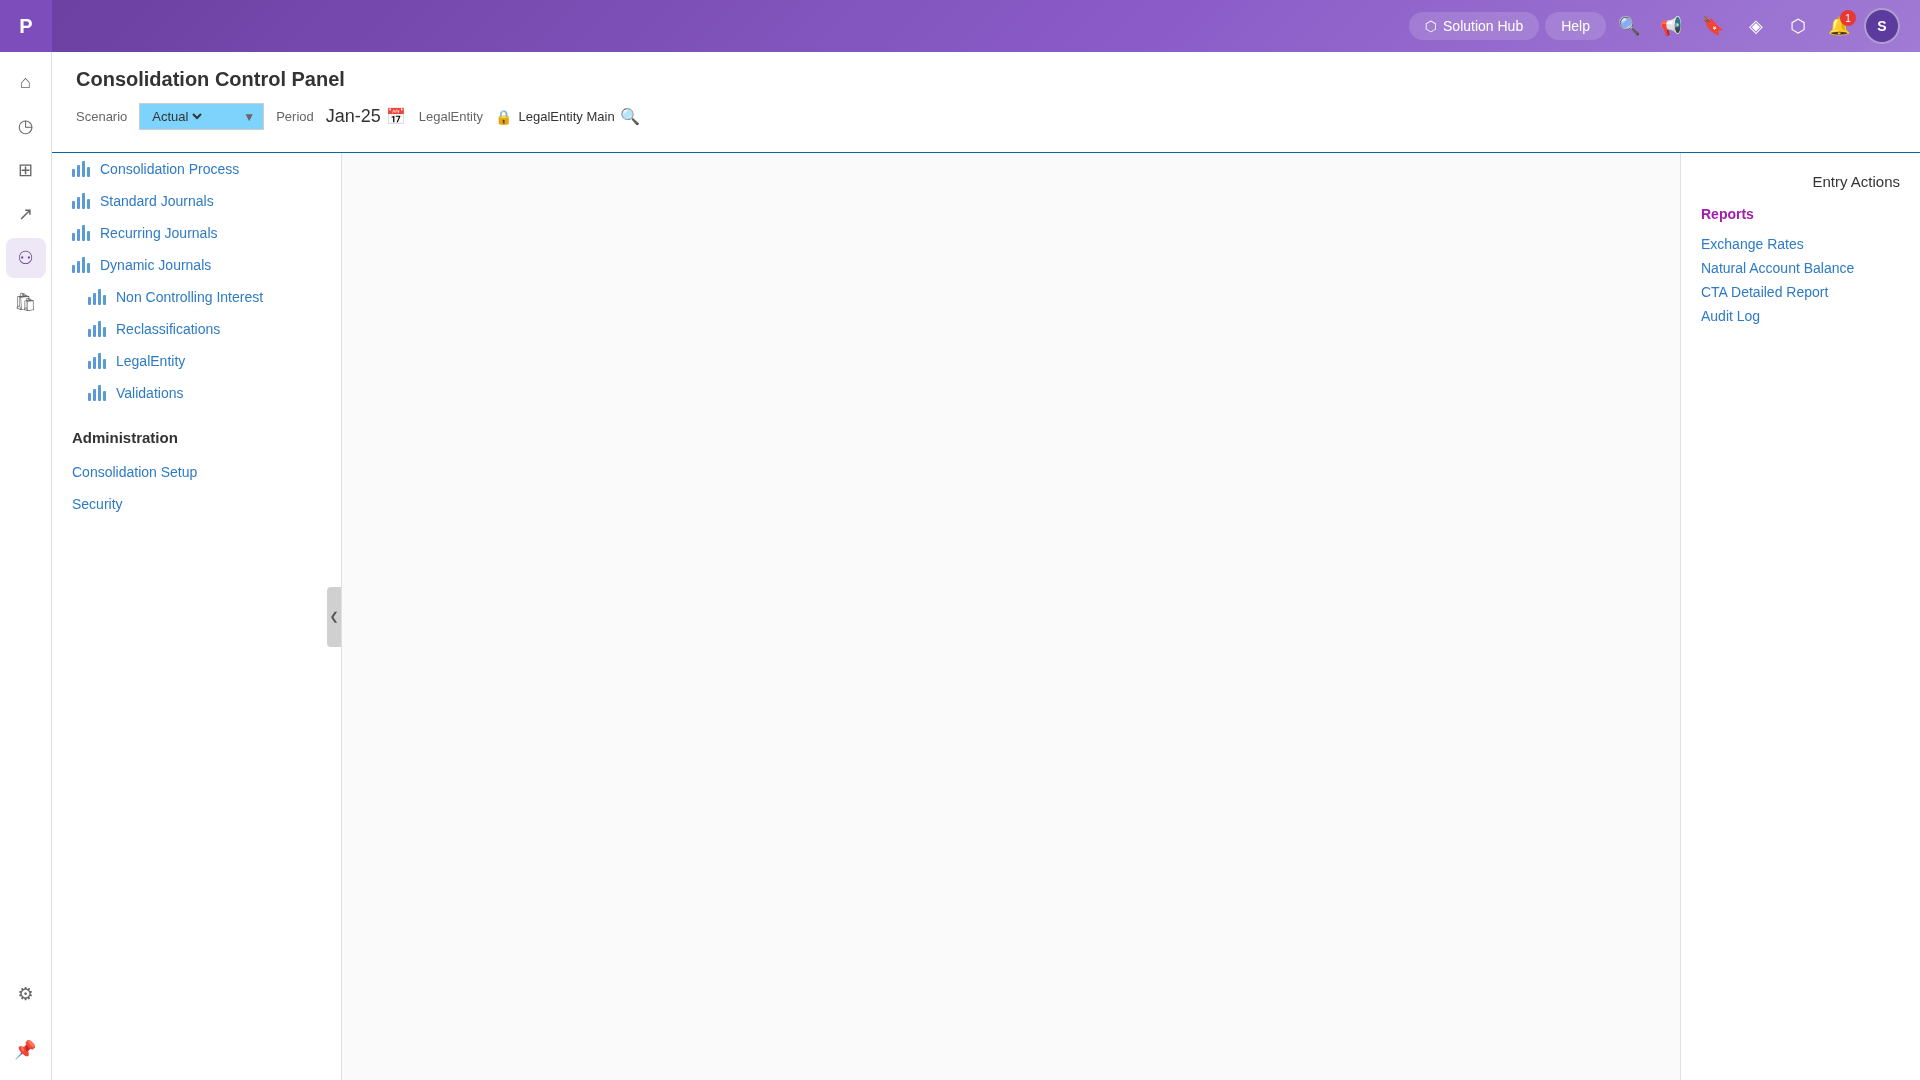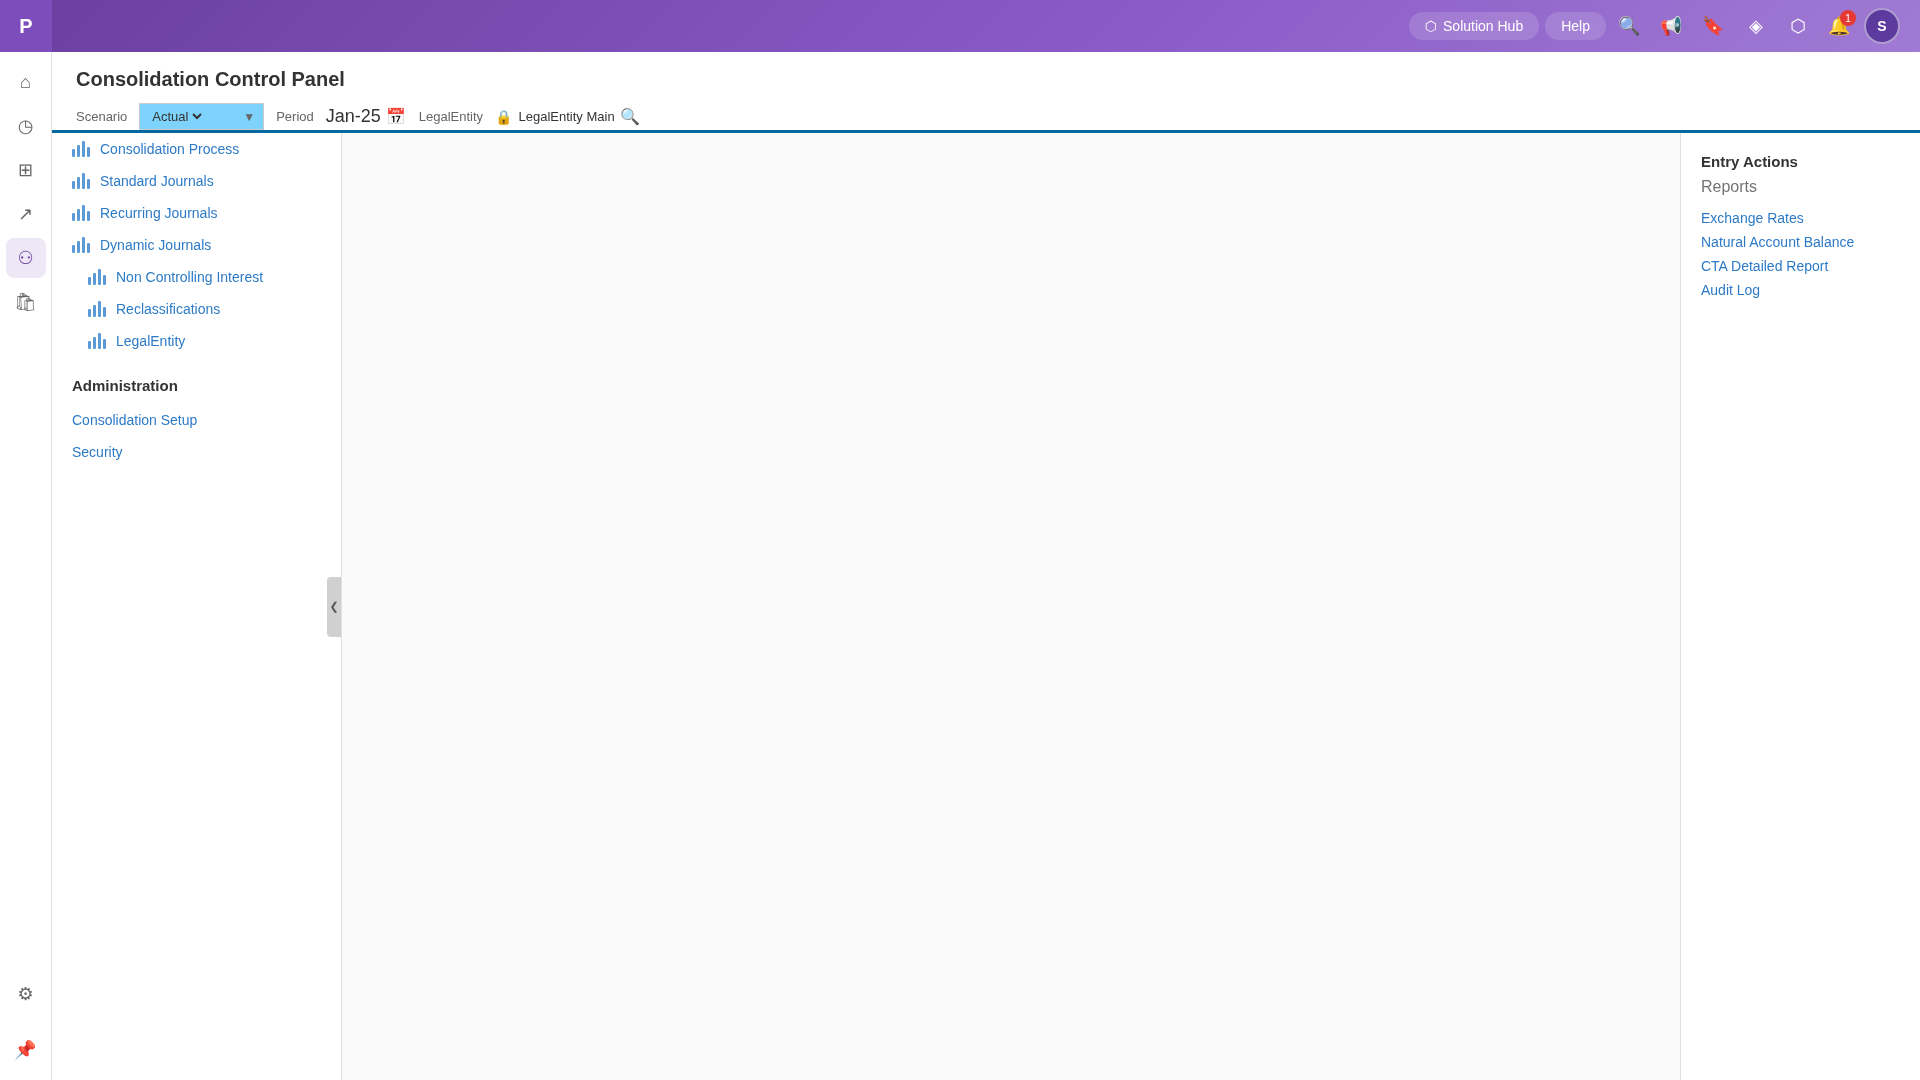--- a/index.html
+++ b/index.html
@@ -139,8 +139,8 @@
     
     .page-header {
       background: white;
-      padding: 16px 24px 0 24px;
-      border-bottom: 3px solid #0369a1;
+      padding: 16px 24px 22px 24px;
+      border-bottom: 1px solid #0369a1;
       flex-shrink: 0;
     }
     .page-title {

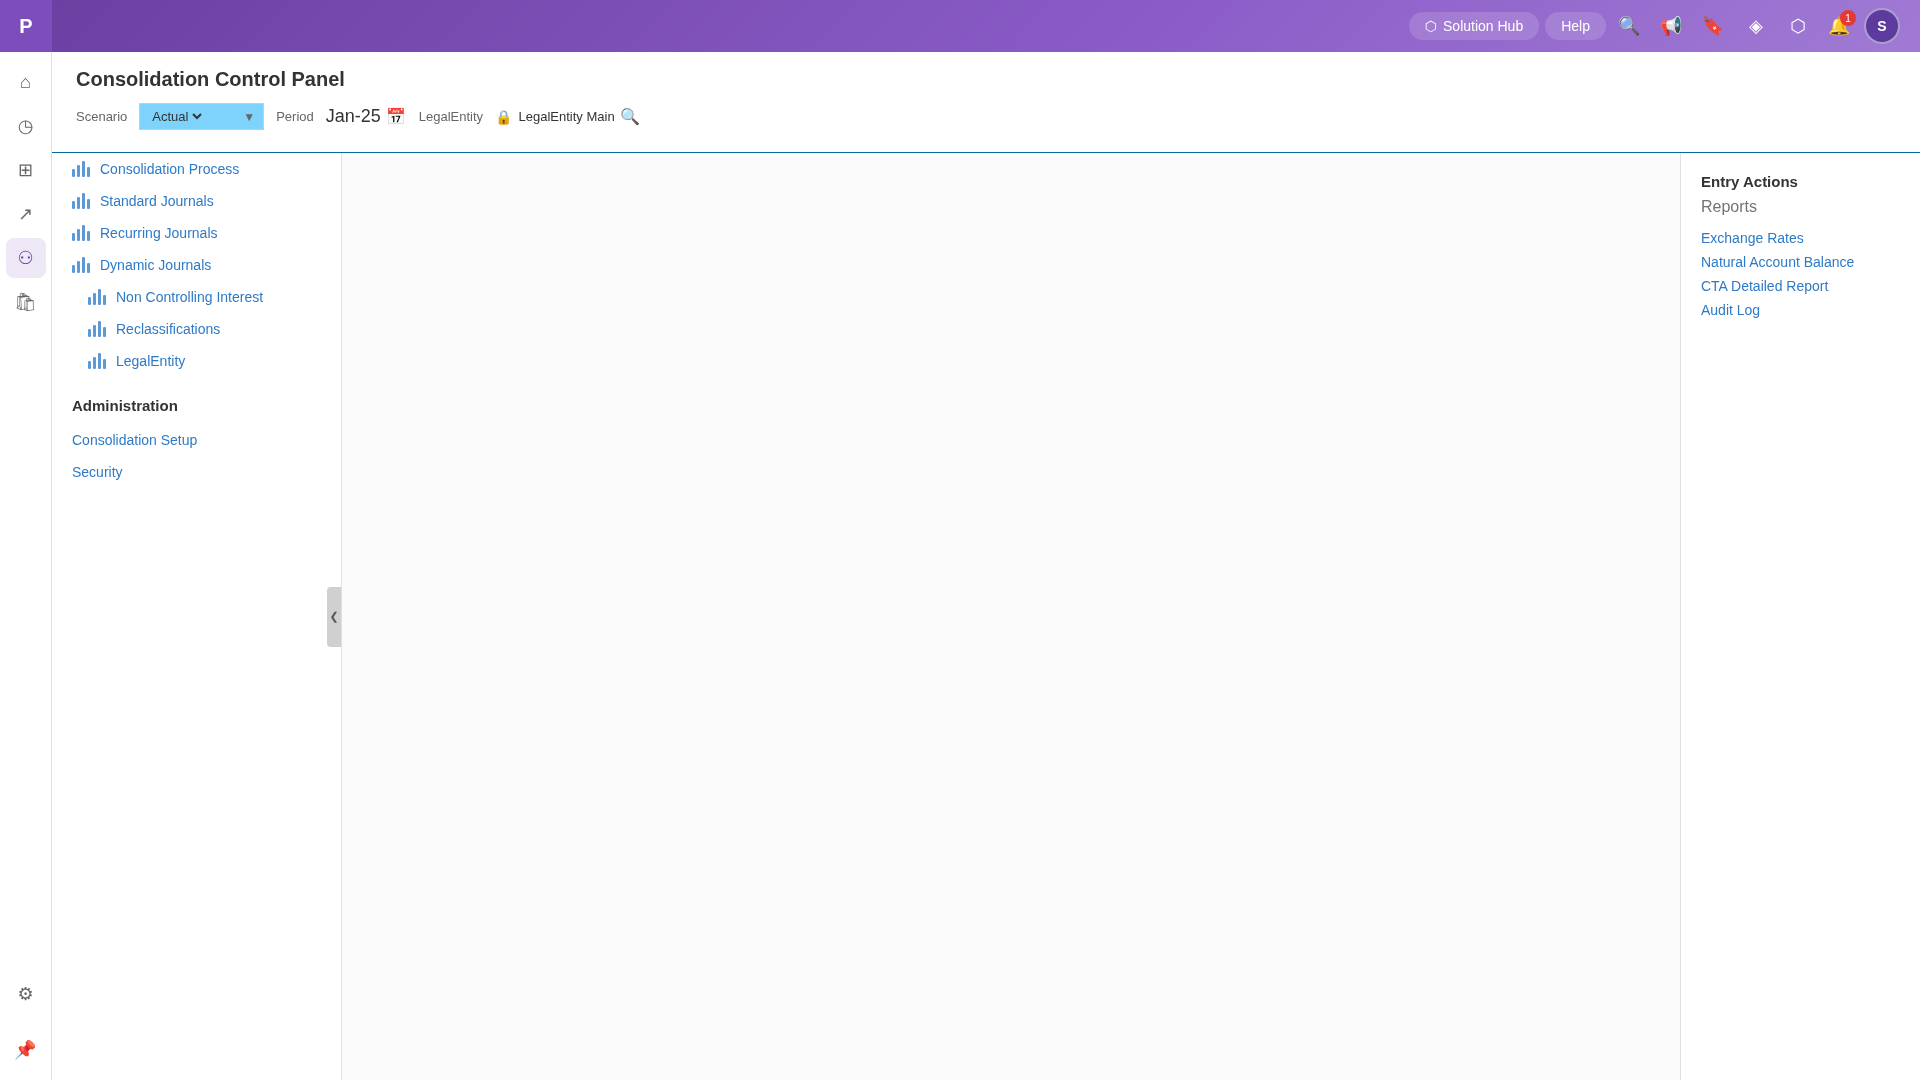--- a/index.html
+++ b/index.html
@@ -276,9 +276,10 @@
     }
     .right-panel-title {
       font-size: 15px;
-      font-weight: 700;
+      font-weight: 400;
       color: #333;
-      margin-bottom: 8px;
+      margin-bottom: 16px;
+      text-align: right;
     }
     .right-panel-section {
       margin-bottom: 20px;

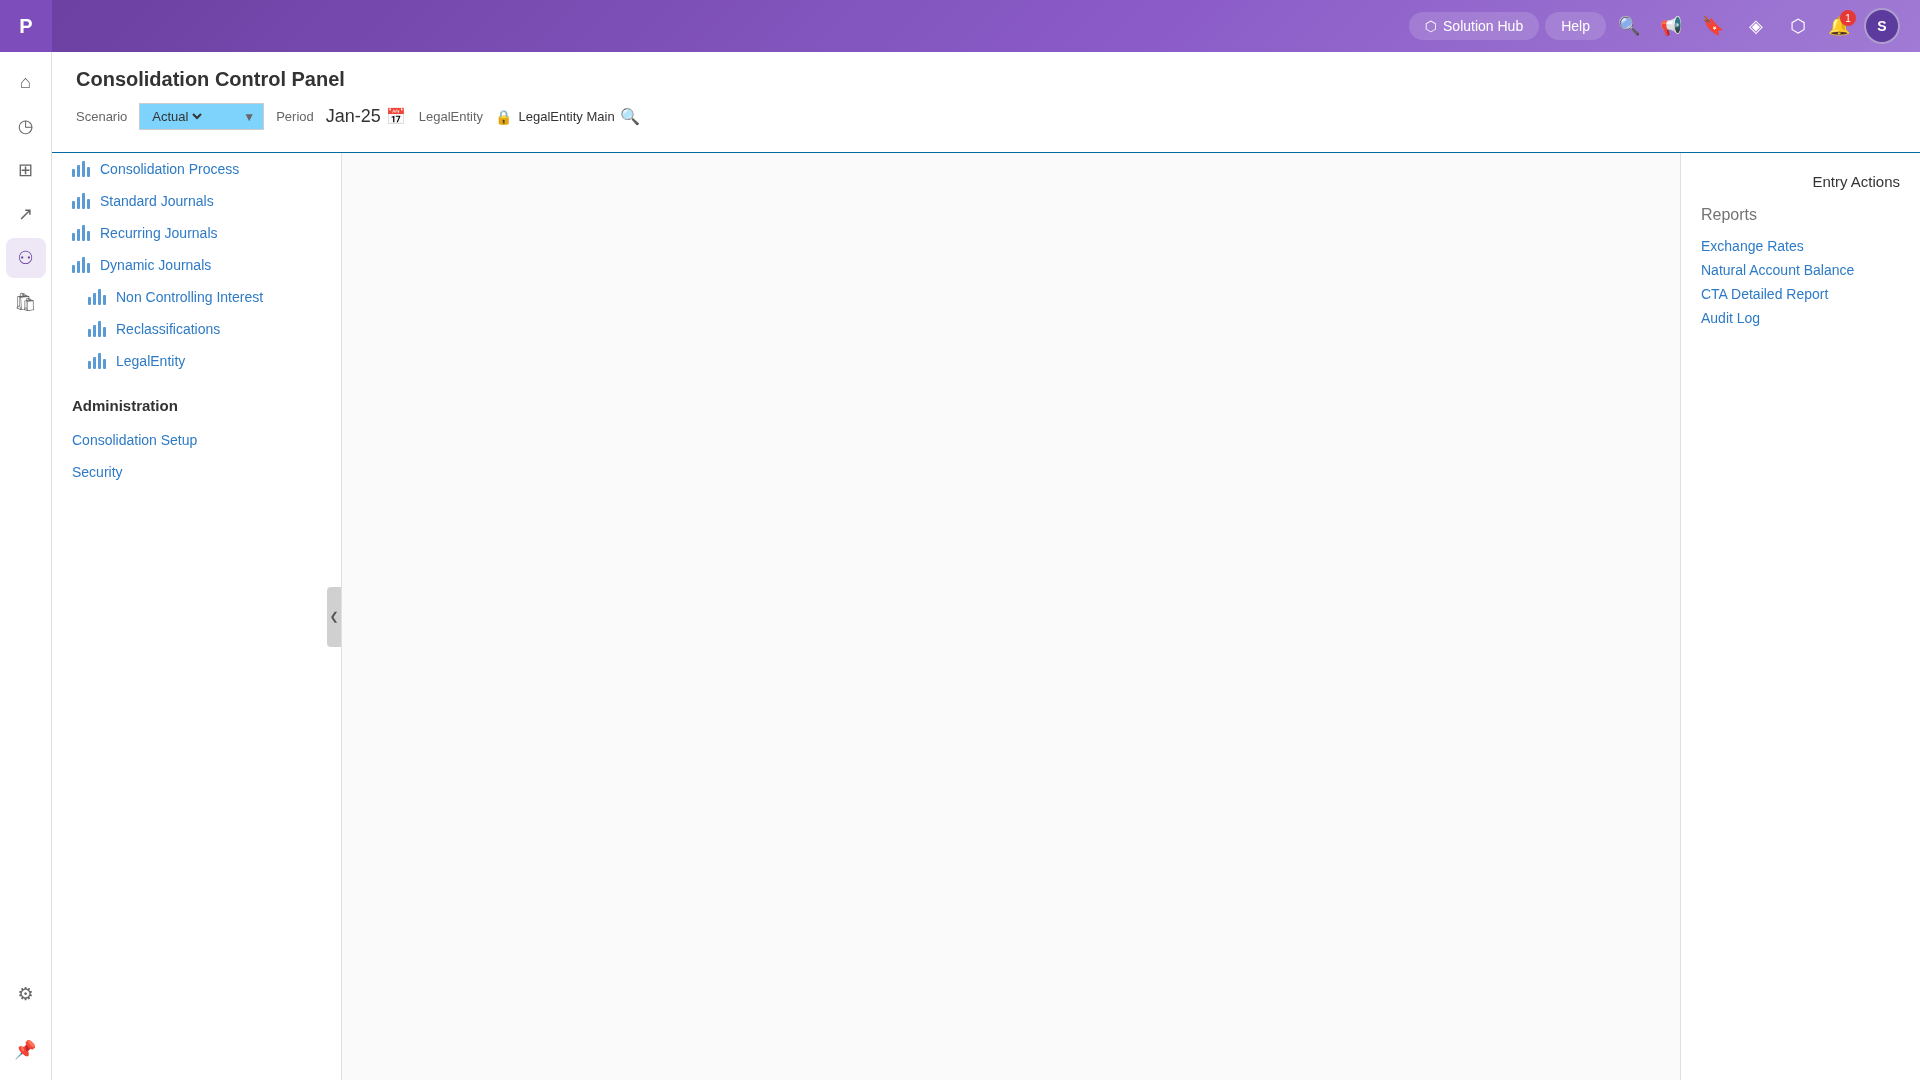--- a/index.html
+++ b/index.html
@@ -285,9 +285,9 @@
       margin-bottom: 20px;
     }
     .right-panel-section-title {
-      font-size: 16px;
-      font-weight: 400;
-      color: #737373;
+      font-size: 14px;
+      font-weight: 700;
+      color: #a21caf;
       margin-bottom: 10px;
     }
     .right-panel-link {

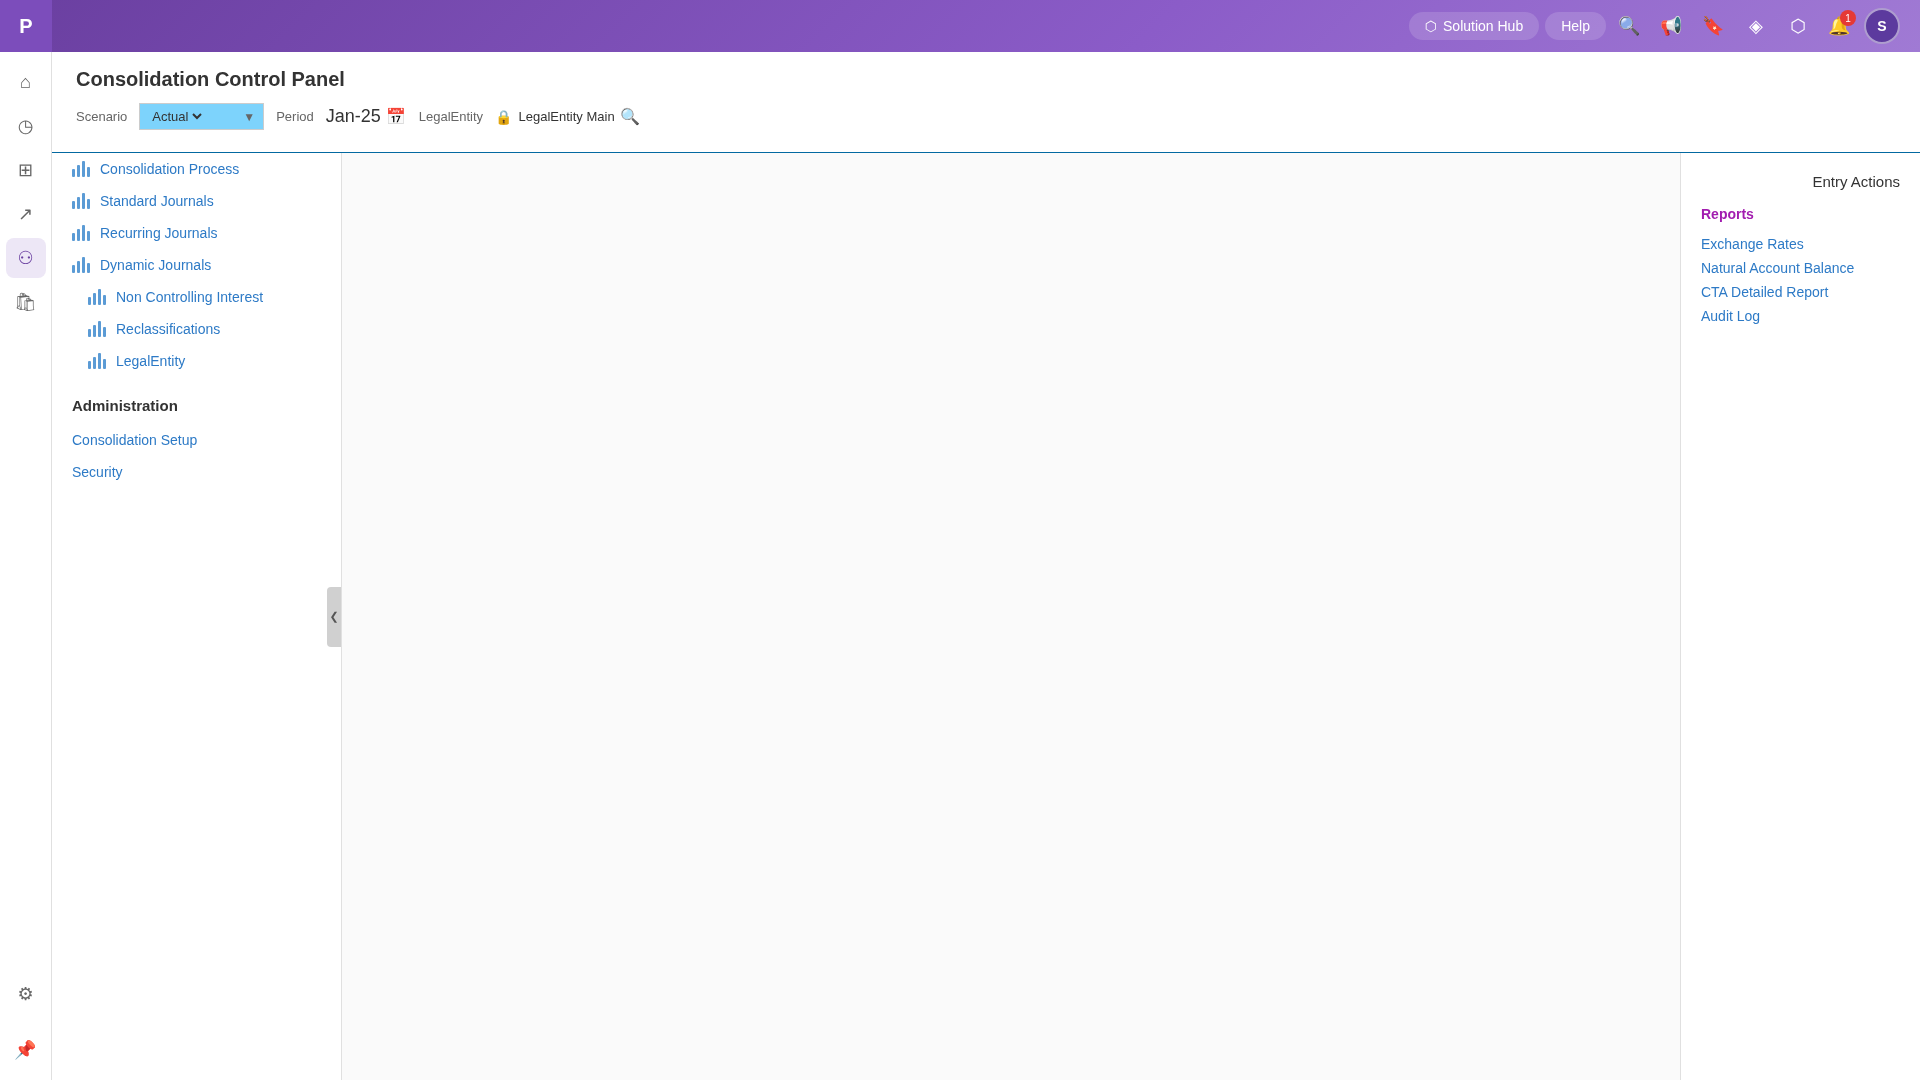--- a/index.html
+++ b/index.html
@@ -461,6 +461,15 @@
           </div>
           <span>LegalEntity</span>
         </div>
+        <div class="process-item indent">
+          <div class="bar-icon">
+            <span></span>
+              <span></span>
+              <span></span>
+              <span></span>
+          </div>
+          <span>Validations</span>
+        </div>
 
         <div class="panel-section-title">Administration</div>
 

